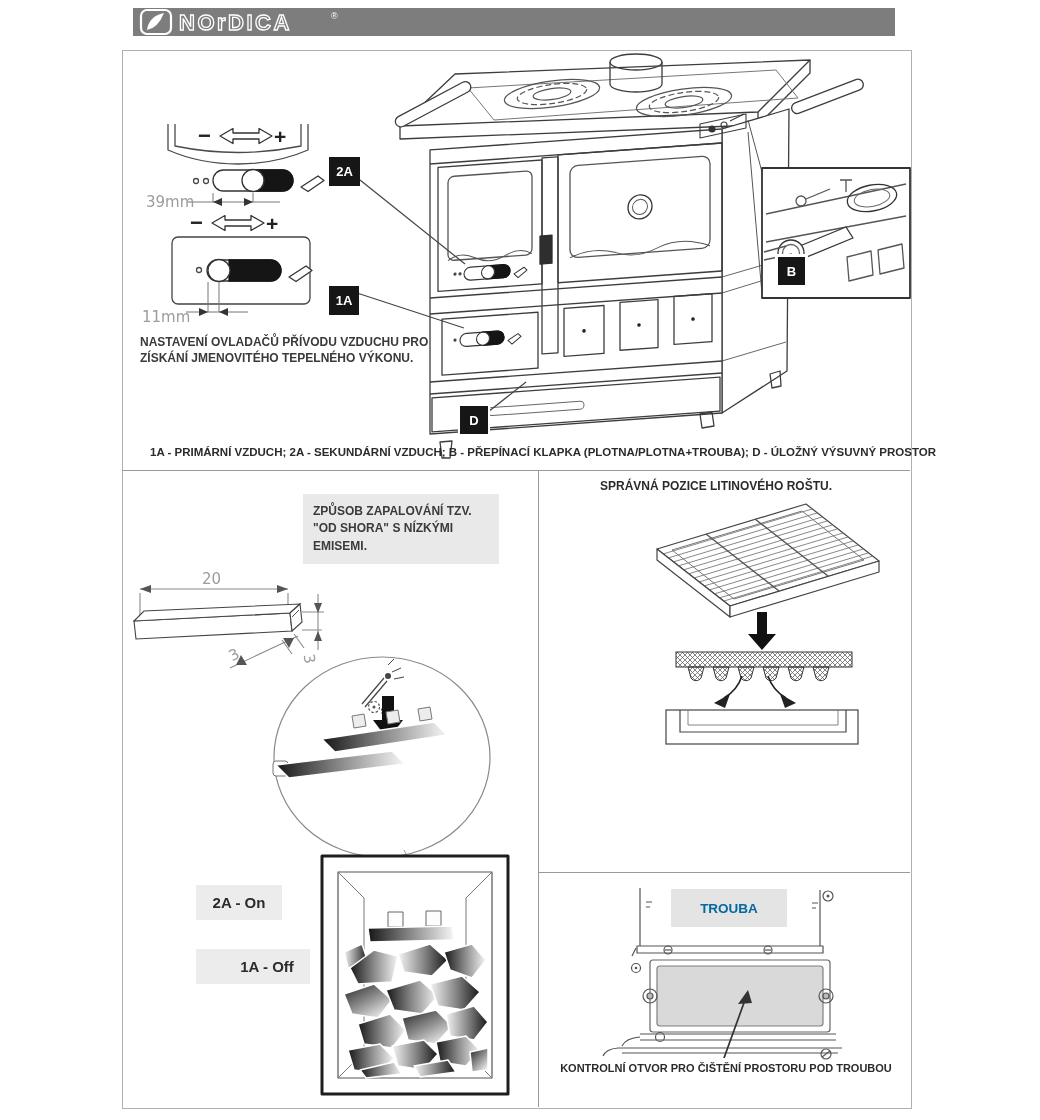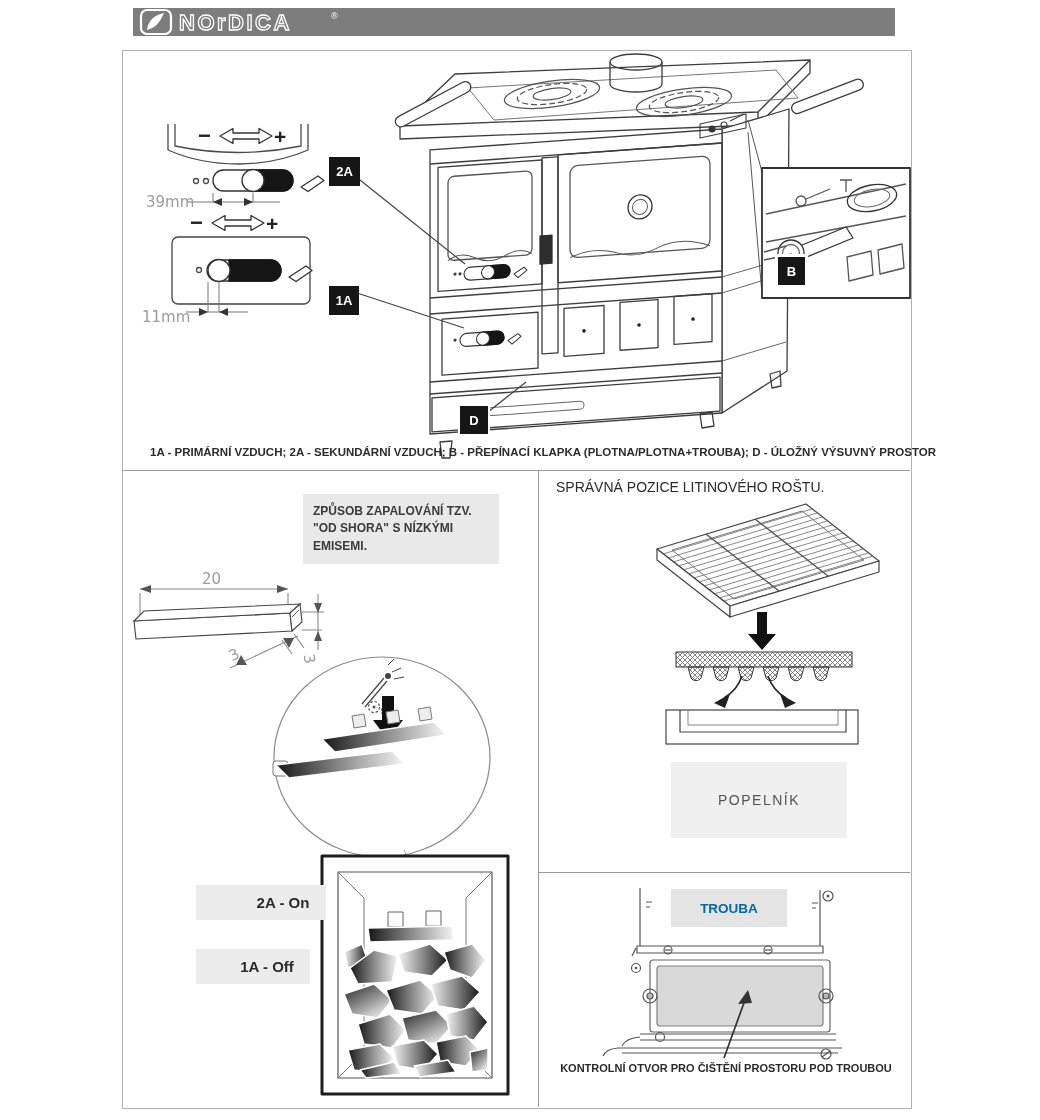--- a/index.html
+++ b/index.html
@@ -360,6 +360,10 @@
     </g>
   </svg>
 
+  <div class="abs note" style="left:140px;top:334px;width:320px;">
+    <div>NASTAVENÍ OVLADAČŮ PŘÍVODU VZDUCHU PRO</div>
+    <div>ZÍSKÁNÍ JMENOVITÉHO TEPELNÉHO VÝKONU.</div>
+  </div>
 
   <div class="abs tag" style="left:329px;top:157px;width:31px;height:29px;">2A</div>
   <div class="abs tag" style="left:329px;top:286px;width:30px;height:29px;">1A</div>

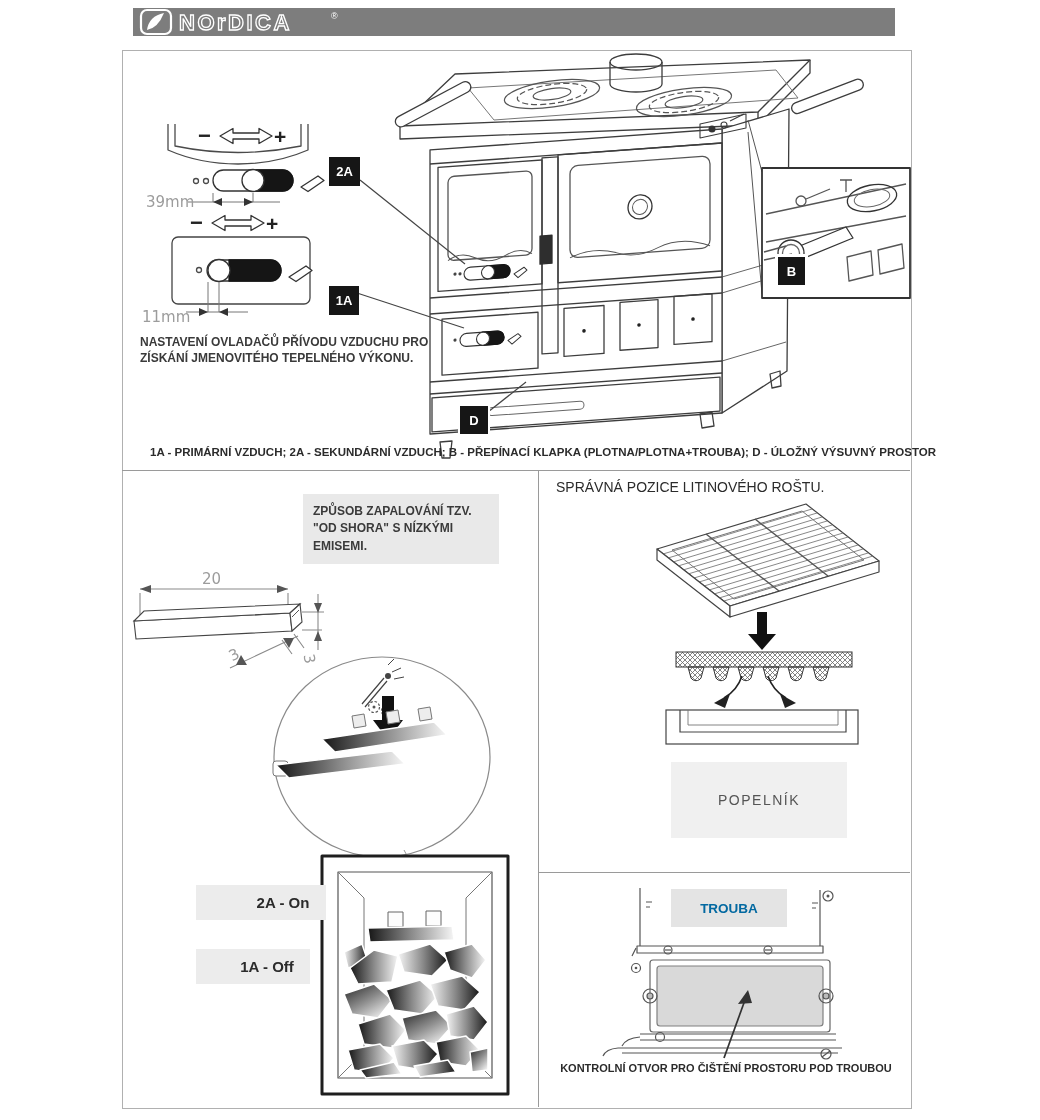--- a/index.html
+++ b/index.html
@@ -16,7 +16,7 @@
   .graybox{background:#ececec;color:#2b2b2b;font-weight:bold;}
   .note{font-size:12px;font-weight:bold;line-height:1.35;color:#3a3a3a;}
   .legend{font-size:11.5px;font-weight:bold;color:#2b2b2b;white-space:nowrap;}
-  .secthead{font-size:14px;font-weight:normal;color:#2b2b2b;}
+  .secthead{font-size:12px;font-weight:bold;color:#2b2b2b;margin-left:44px;}
   .statebox{width:86px;height:35px;line-height:35px;text-align:center;font-size:15px;}
   .bigbox{display:flex;align-items:center;justify-content:center;}
 </style>

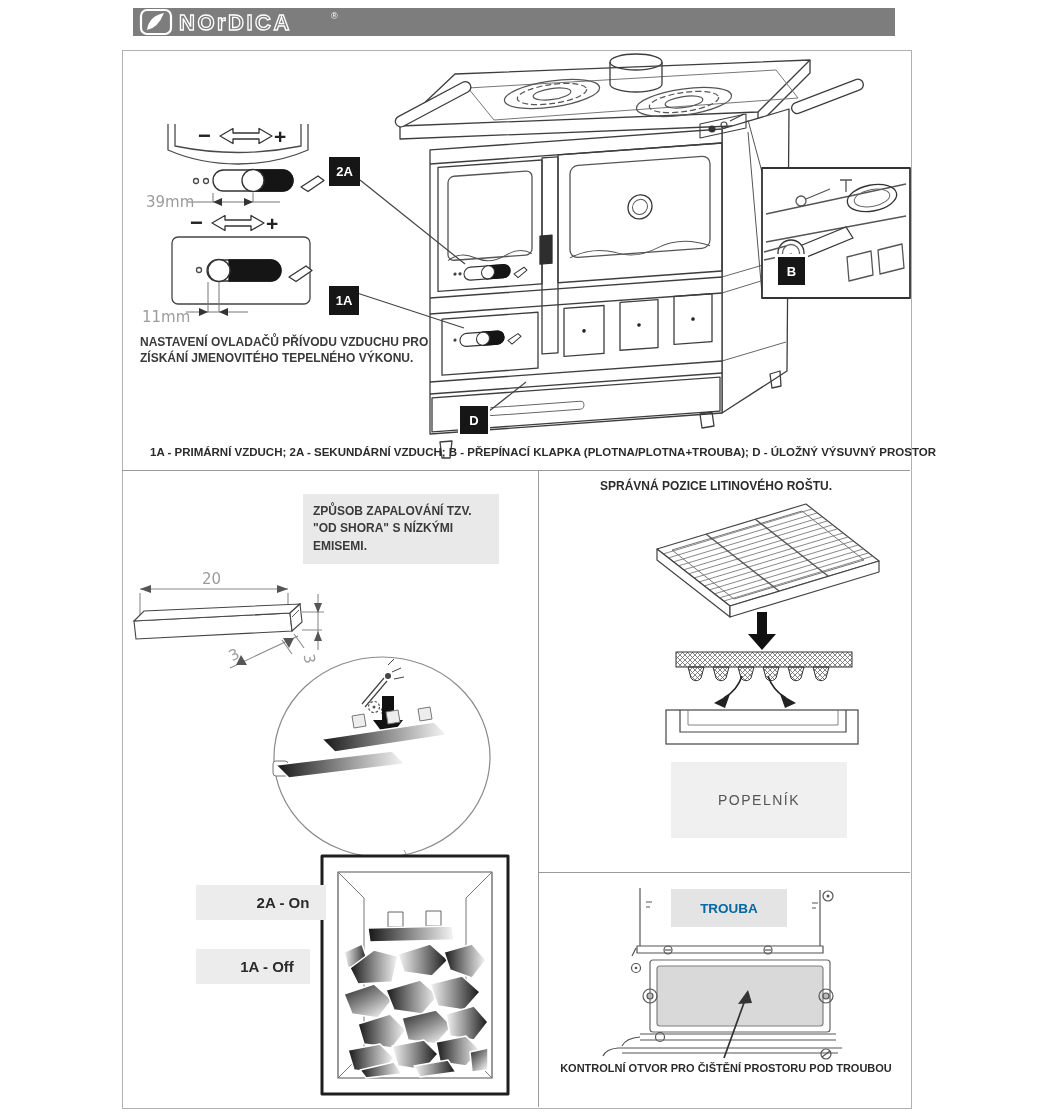--- a/index.html
+++ b/index.html
@@ -379,7 +379,6 @@
   <div class="abs graybox statebox" style="left:196px;top:885px;padding-left:44px;">2A - On</div>
   <div class="abs graybox statebox" style="left:196px;top:949px;padding-left:28px;">1A - Off</div>
 
-  <div class="abs bigbox" style="left:671px;top:762px;width:176px;height:76px;background:#f0f0f0;font-size:14px;letter-spacing:1.5px;color:#555;">POPELNÍK</div>
 
   <div class="abs bigbox" style="left:671px;top:889px;width:116px;height:38px;background:#e4e4e4;font-weight:bold;font-size:13.5px;color:#0369a1;">TROUBA</div>
 

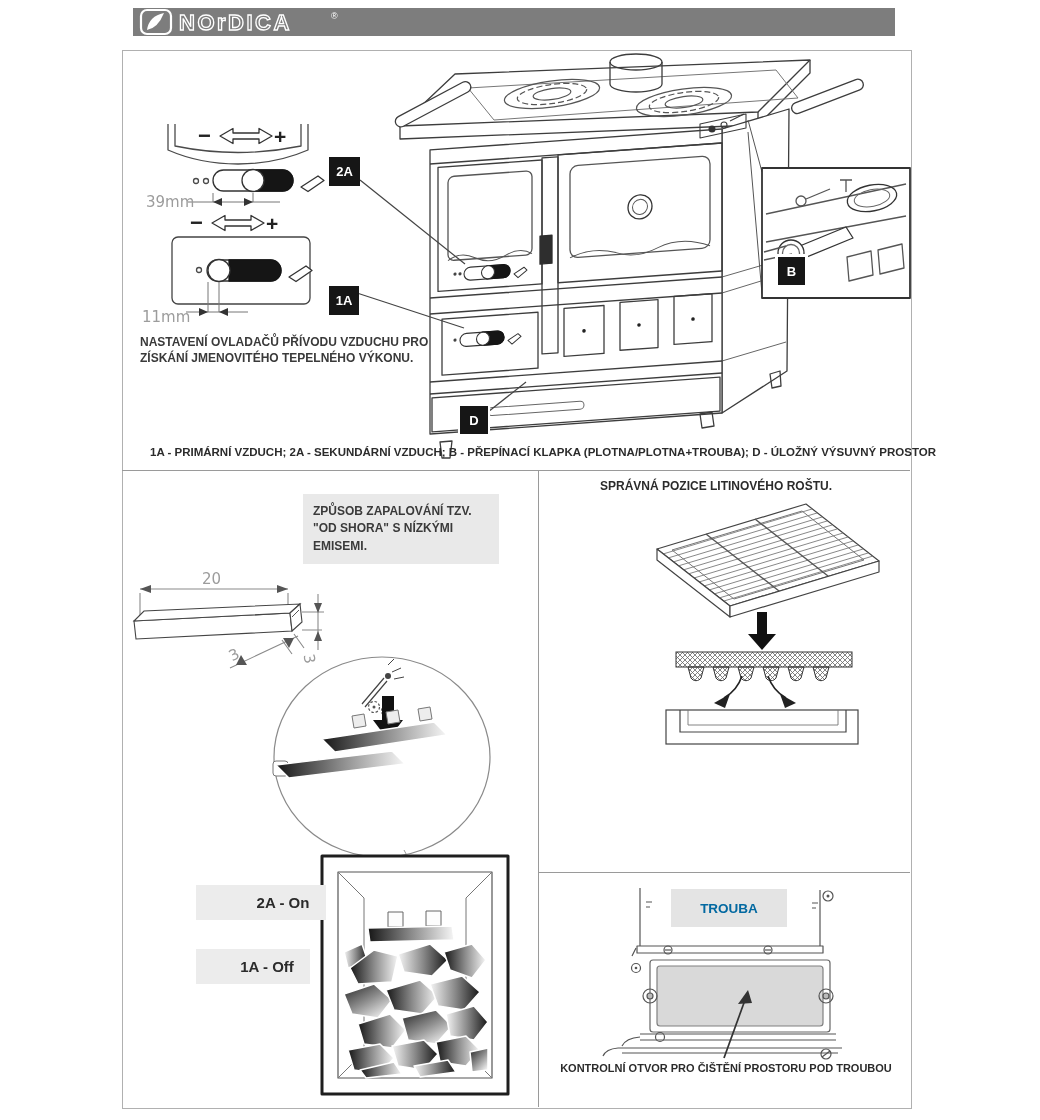--- a/index.html
+++ b/index.html
@@ -376,7 +376,7 @@
 
   <div class="abs secthead" style="left:556px;top:479px;width:350px;">SPRÁVNÁ POZICE LITINOVÉHO ROŠTU.</div>
 
-  <div class="abs graybox statebox" style="left:196px;top:885px;padding-left:44px;">2A - On</div>
+  <div class="abs graybox statebox" style="left:196px;top:885px;">2A - On</div>
   <div class="abs graybox statebox" style="left:196px;top:949px;padding-left:28px;">1A - Off</div>
 
 

